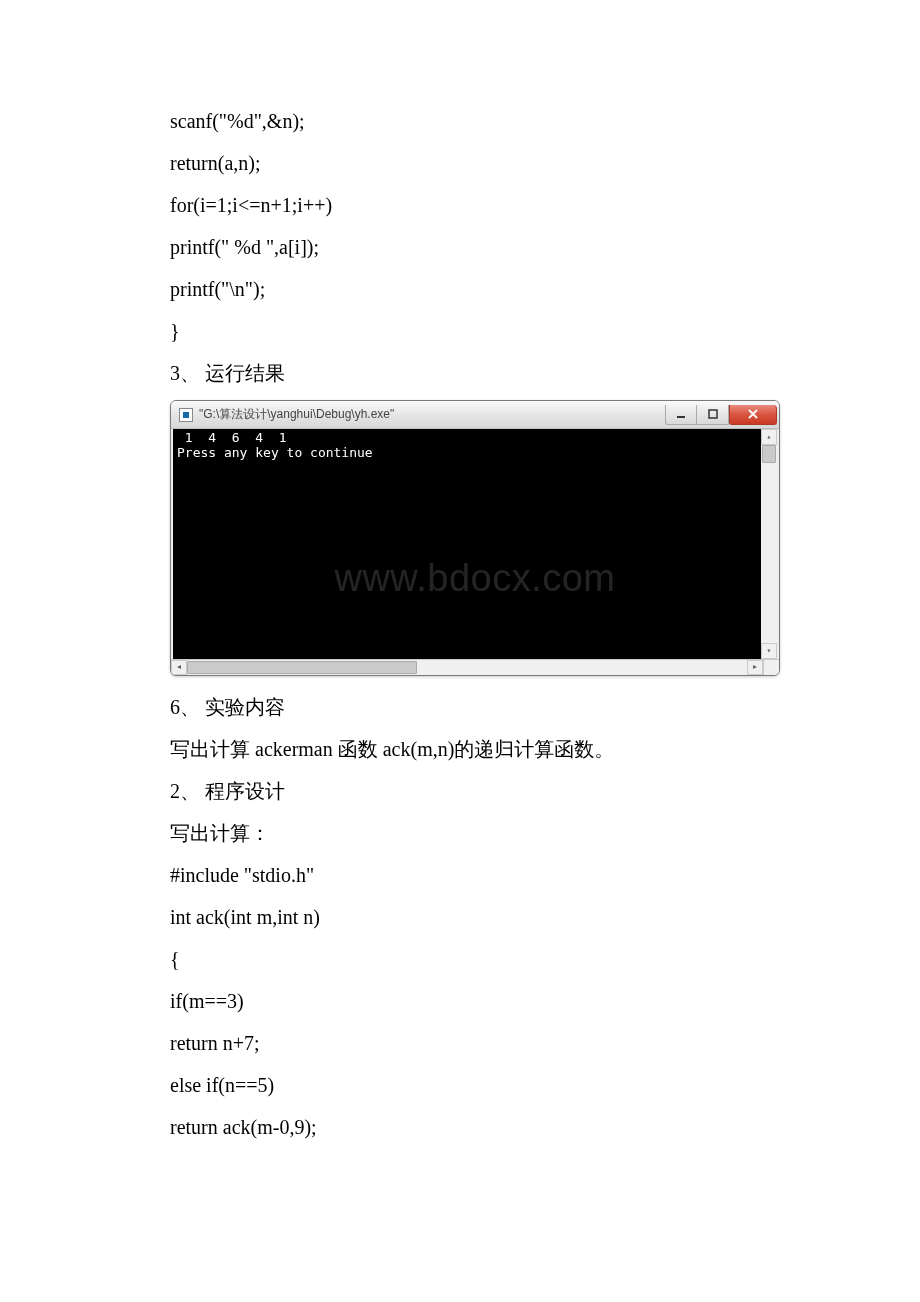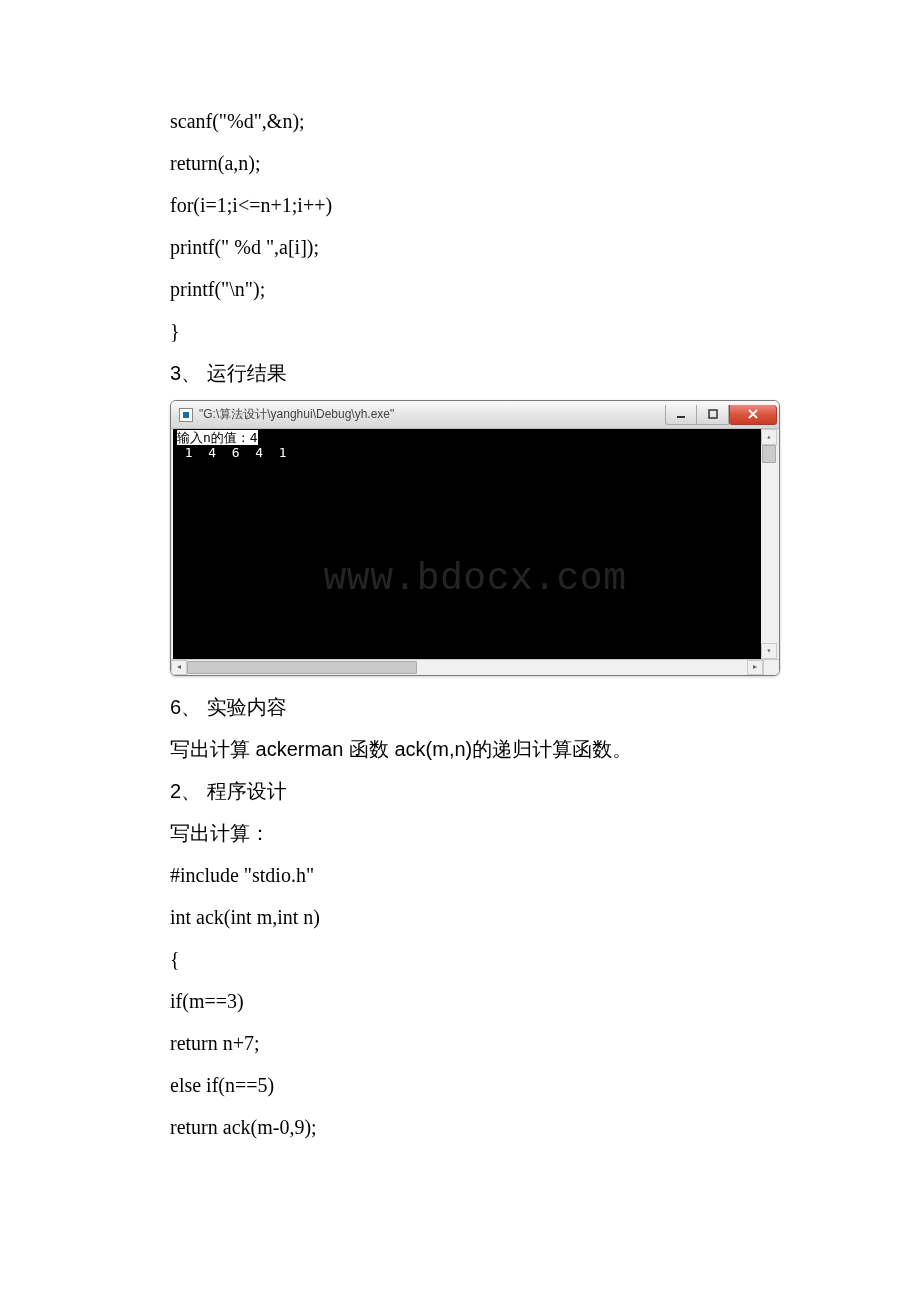--- a/index.html
+++ b/index.html
@@ -17,7 +17,7 @@
     font-family: "Times New Roman", serif;
   }
   .label-line {
-    font-family: Liberation Sans, sans-serif;
+    font-family: Liberation Serif, serif;
   }
   .mixed-line {
     font-family: Liberation Sans, sans-serif;

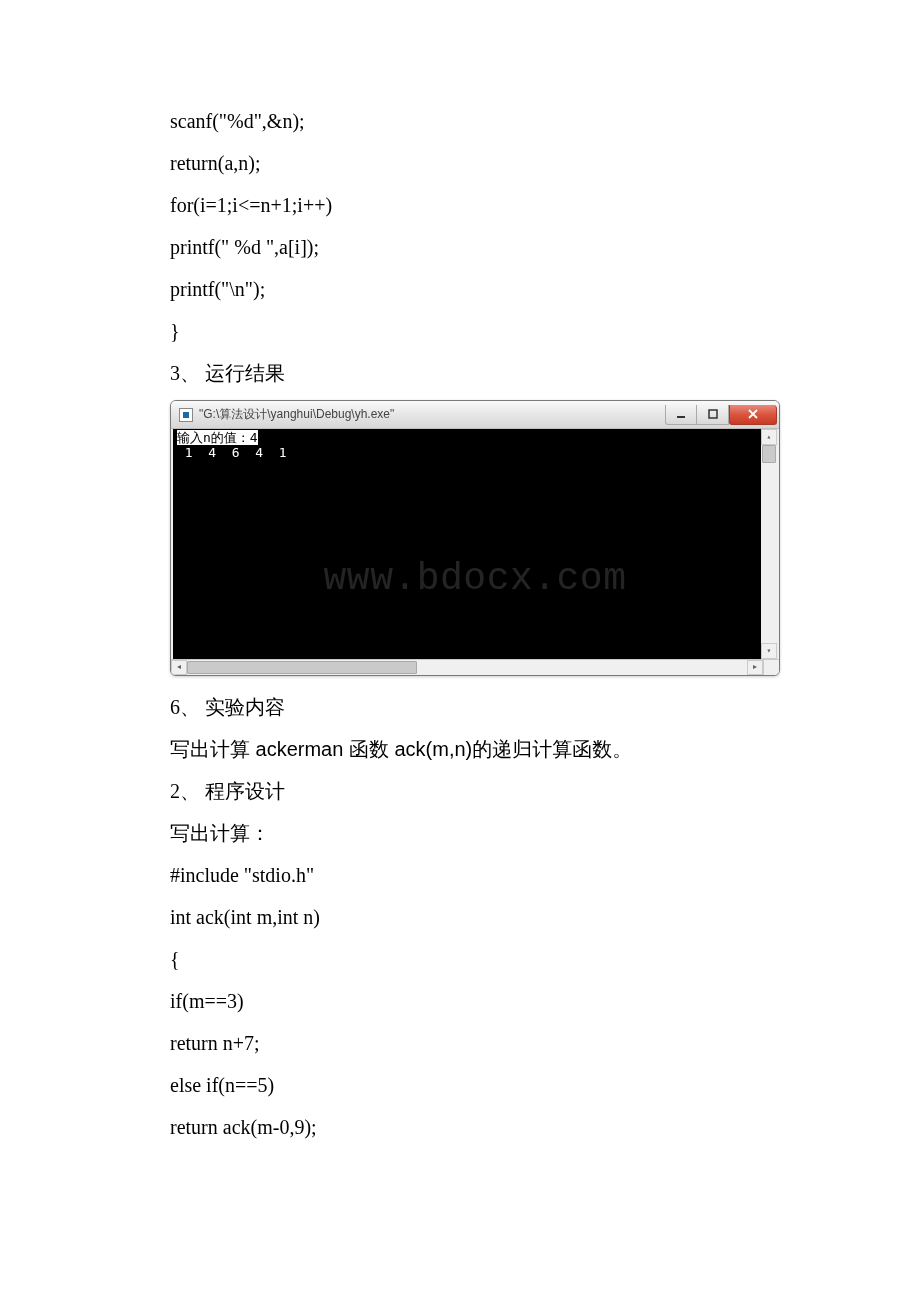--- a/index.html
+++ b/index.html
@@ -209,7 +209,6 @@
     </div>
   </div>
   <div class="console-body">
-    <div><span class="console-line hl">输入n的值：4</span></div>
     <div class="console-line"> 1  4  6  4  1</div>
     <div class="watermark">www.bdocx.com</div>
     <div class="vscroll">

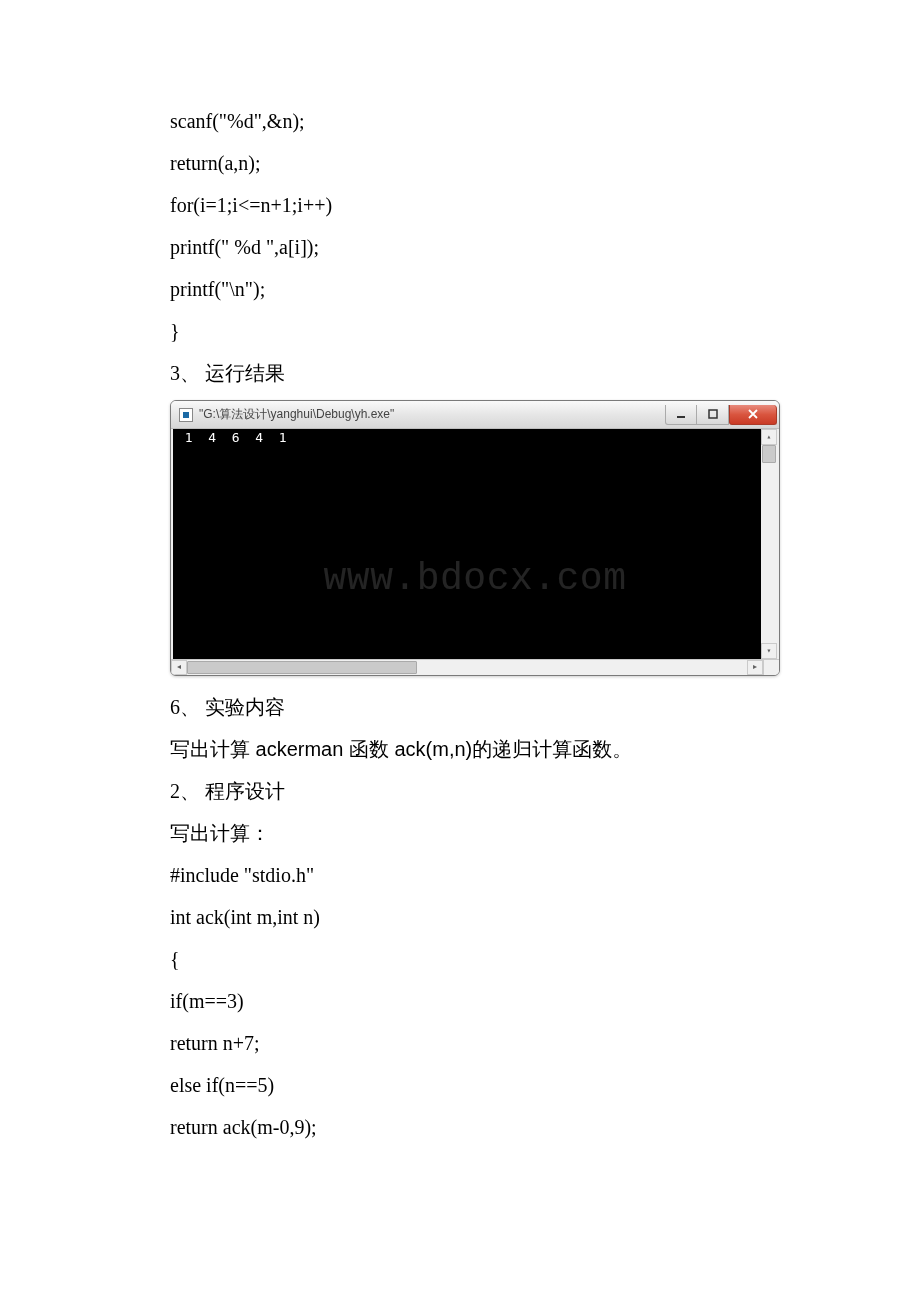--- a/index.html
+++ b/index.html
@@ -210,6 +210,7 @@
   </div>
   <div class="console-body">
     <div class="console-line"> 1  4  6  4  1</div>
+    <div class="console-line">Press any key to continue</div>
     <div class="watermark">www.bdocx.com</div>
     <div class="vscroll">
       <div class="scroll-btn">▴</div>

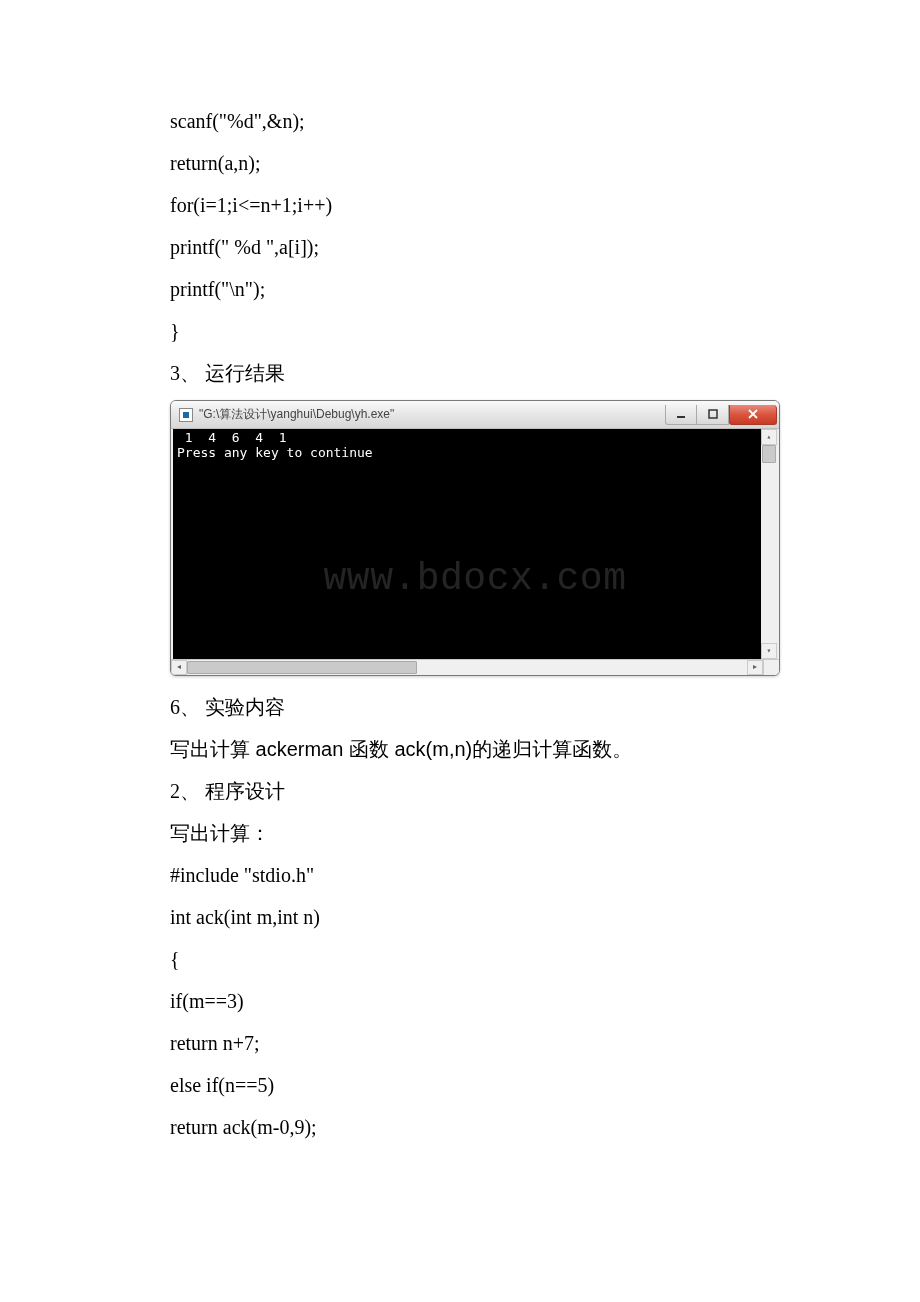--- a/index.html
+++ b/index.html
@@ -164,7 +164,7 @@
     left: 50%;
     top: 65%;
     transform: translate(-50%, -50%);
-    font-family: Liberation Mono, monospace;
+    font-family: Liberation Sans, sans-serif;
     font-size: 38px;
     color: rgba(255,255,255,0.14);
     letter-spacing: 0.5px;

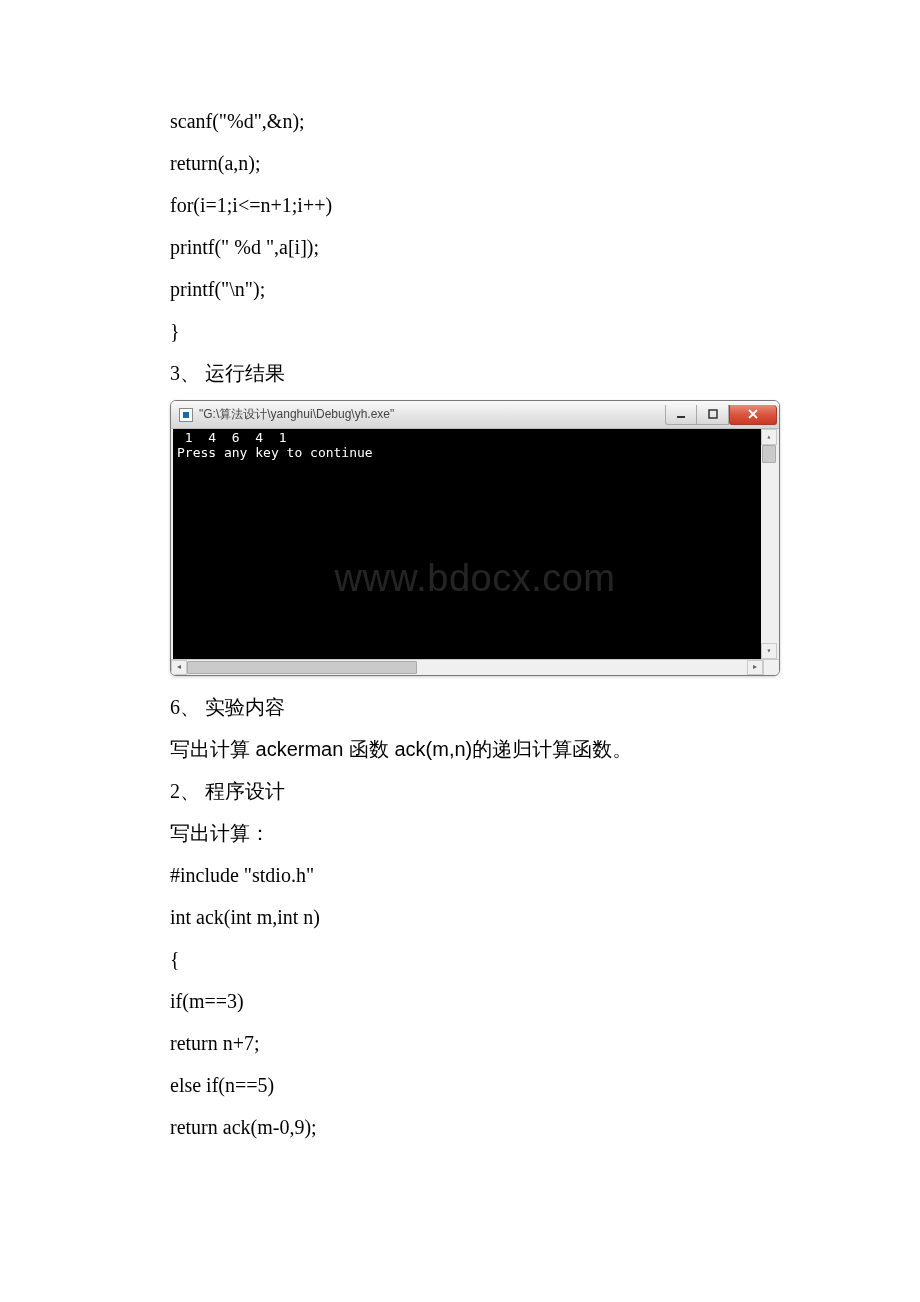--- a/index.html
+++ b/index.html
@@ -20,7 +20,7 @@
     font-family: Liberation Serif, serif;
   }
   .mixed-line {
-    font-family: Liberation Sans, sans-serif;
+    font-family: Liberation Serif, serif;
   }
 
   

